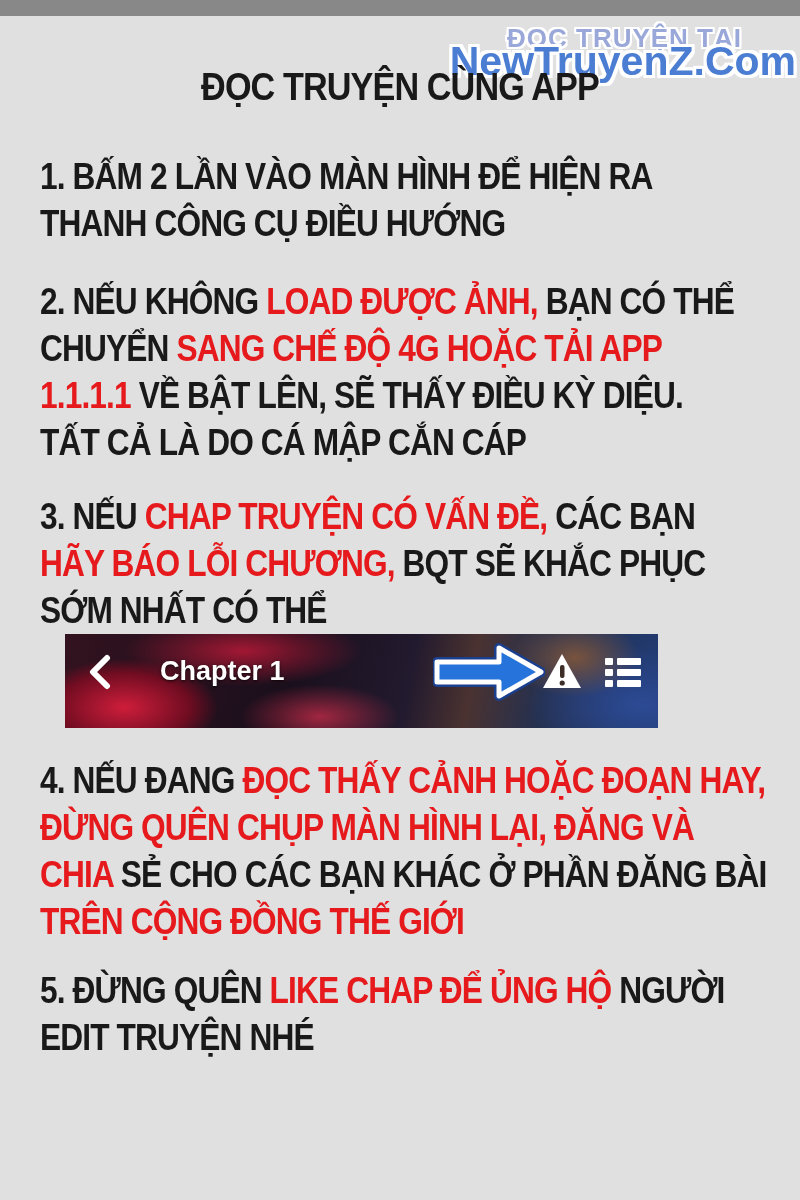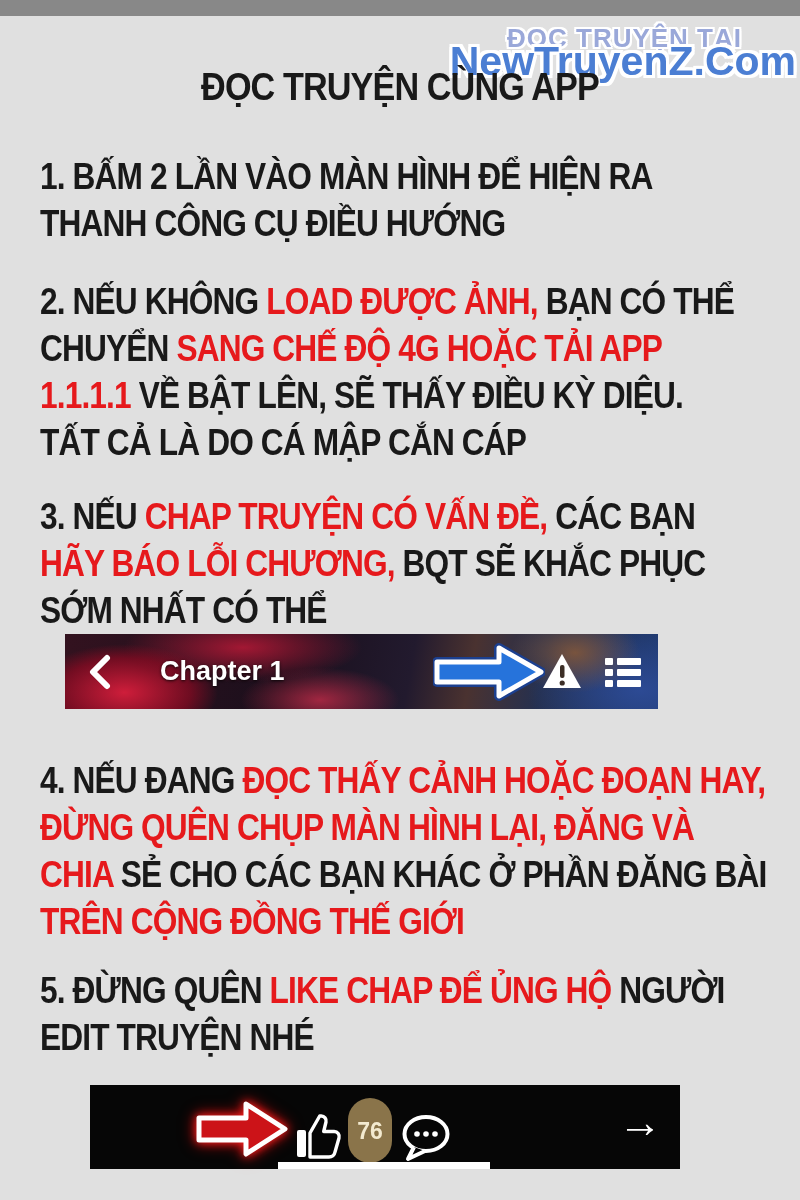--- a/index.html
+++ b/index.html
@@ -38,7 +38,7 @@
 
   
   .chapbar{
-    position:absolute;left:65px;top:618px;width:593px;height:75px;overflow:hidden;
+    position:absolute;left:65px;top:618px;width:593px;height:94px;overflow:hidden;
     background-color:#171322;
     background-image:
       radial-gradient(90px 55px at 86% 25%, rgba(125,85,60,.95), transparent 72%),

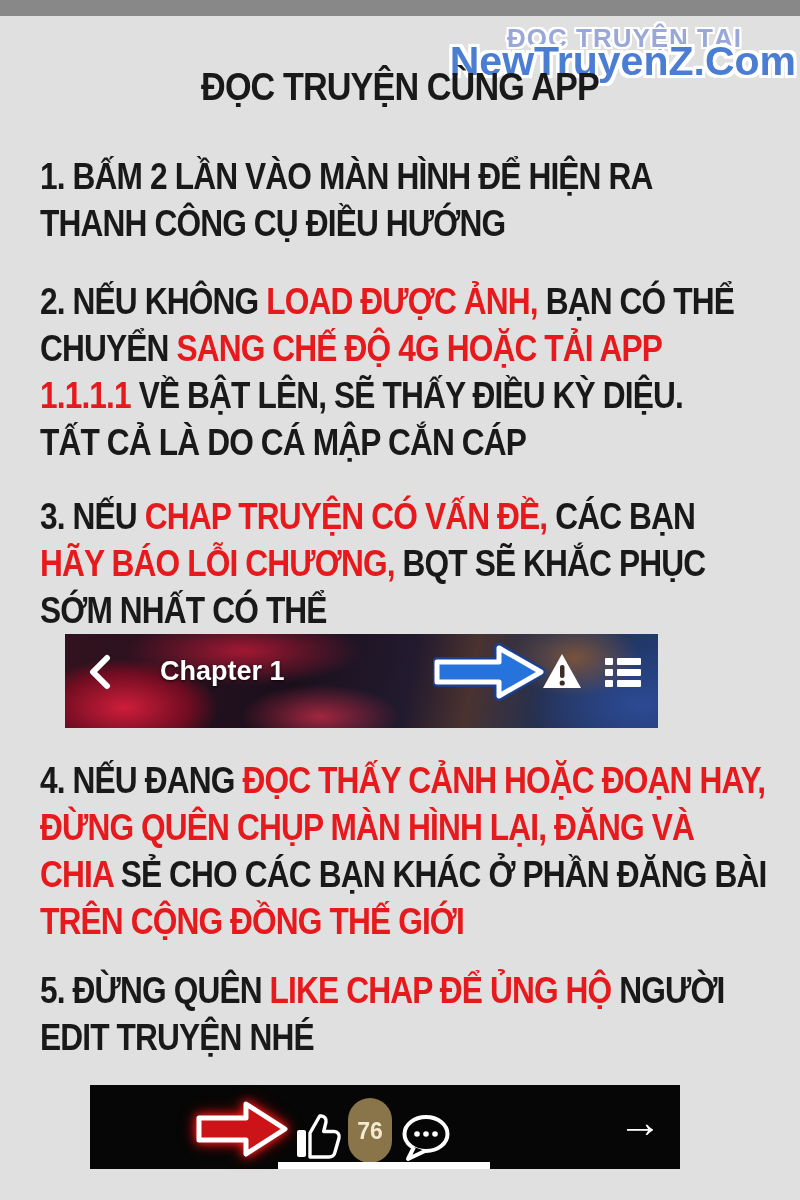--- a/index.html
+++ b/index.html
@@ -140,27 +140,6 @@
     </div>
   </div>
 
-  <div class="botbar">
-    <svg class="redarrow" width="96" height="62" viewBox="0 0 96 62">
-      <polygon points="5,20 52,20 52,6 91,31 52,56 52,42 5,42" fill="#cc1318" stroke="#fff" stroke-width="5" stroke-linejoin="round"></polygon>
-    </svg>
-    <svg class="thumb" width="52" height="52" viewBox="0 0 52 52">
-      <rect x="2" y="21" width="9" height="27" rx="2" fill="#fff"></rect>
-      <path d="M15 48 h19 c3 0 5.5-2 6-5 l4-14 c1-3.2-1.5-6.5-4.8-6.5 h-10.5 l2.3-9.5 c.7-3-1.6-6-4.7-6 h-1.6 l-9.7 17 z" fill="none" stroke="#fff" stroke-width="3.4" stroke-linejoin="round"></path>
-    </svg>
-    <div class="badge">
-        <span>76</span>
-      </div>
-    <svg class="bubble" width="50" height="48" viewBox="0 0 50 48">
-      <ellipse cx="25" cy="20" rx="21.5" ry="17" fill="none" stroke="#fff" stroke-width="4"></ellipse>
-      <path d="M13 33 L7 45 L24 37" fill="#060606" stroke="#fff" stroke-width="4" stroke-linejoin="round"></path>
-      <circle cx="16" cy="20" r="2.8" fill="#fff"></circle>
-      <circle cx="25" cy="20" r="2.8" fill="#fff"></circle>
-      <circle cx="34" cy="20" r="2.8" fill="#fff"></circle>
-    </svg>
-    <div class="next">→</div>
-    <div class="strip"></div>
-  </div>
 
 </div>
 

